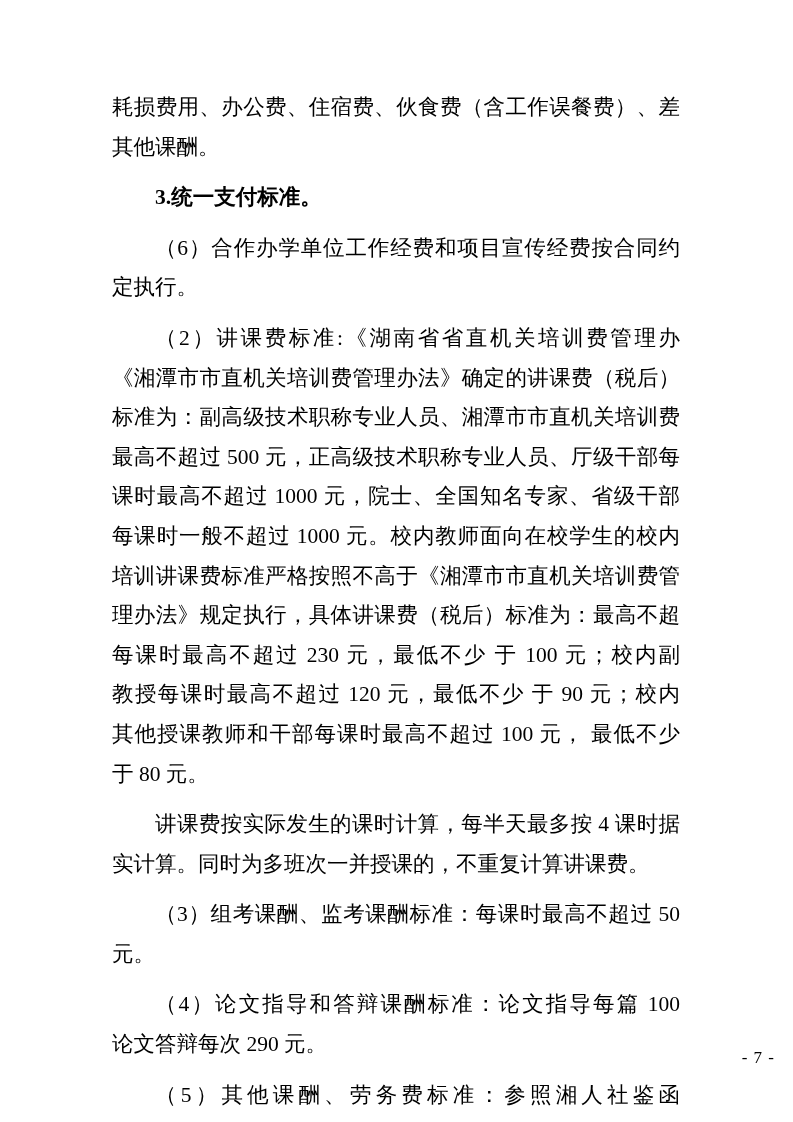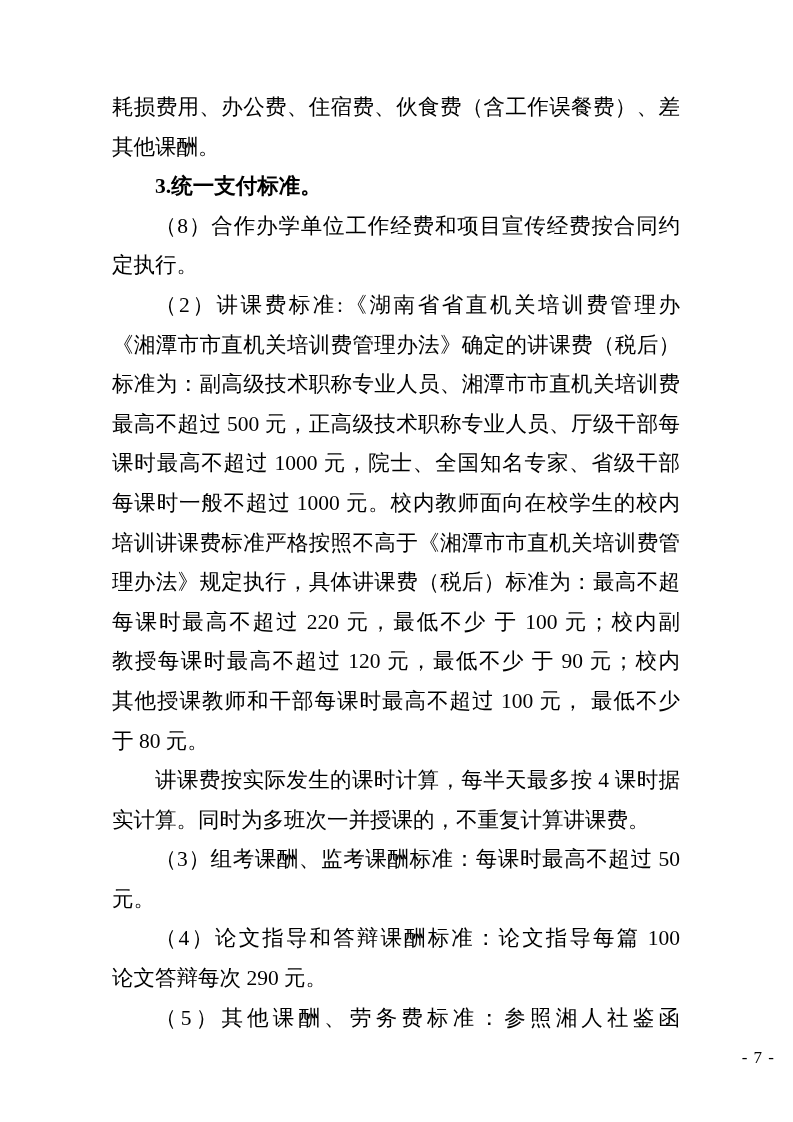--- a/index.html
+++ b/index.html
@@ -33,6 +33,7 @@
   }
   .para.indent .line:first-child {
     text-indent: 43px;
+    margin-top: 11px;
   }
   .para.bold {
     font-weight: bold;

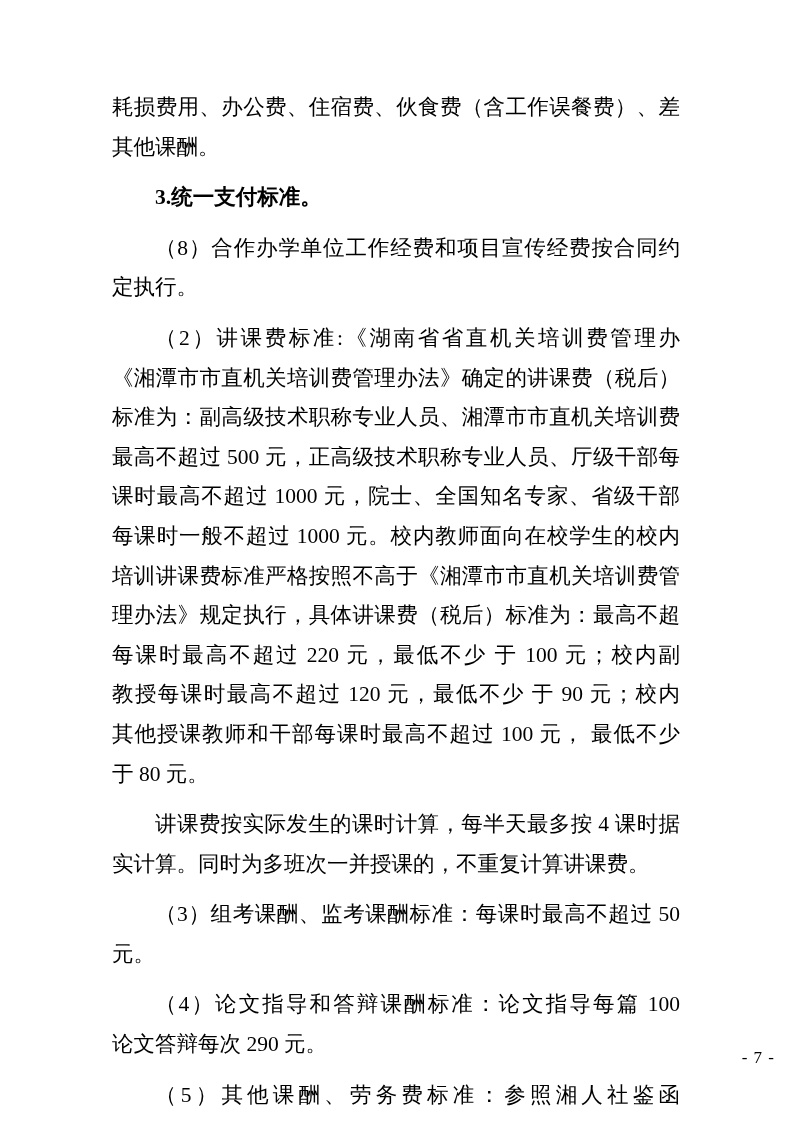--- a/index.html
+++ b/index.html
@@ -60,7 +60,7 @@
         <div class="line last">3.统一支付标准。</div>
       </div>
       <div class="para indent">
-        <div class="line">（8）合作办学单位工作经费和项目宣传经费按合同约</div>
+        <div class="line">（6）合作办学单位工作经费和项目宣传经费按合同约</div>
         <div class="line last">定执行。</div>
       </div>
       <div class="para indent">

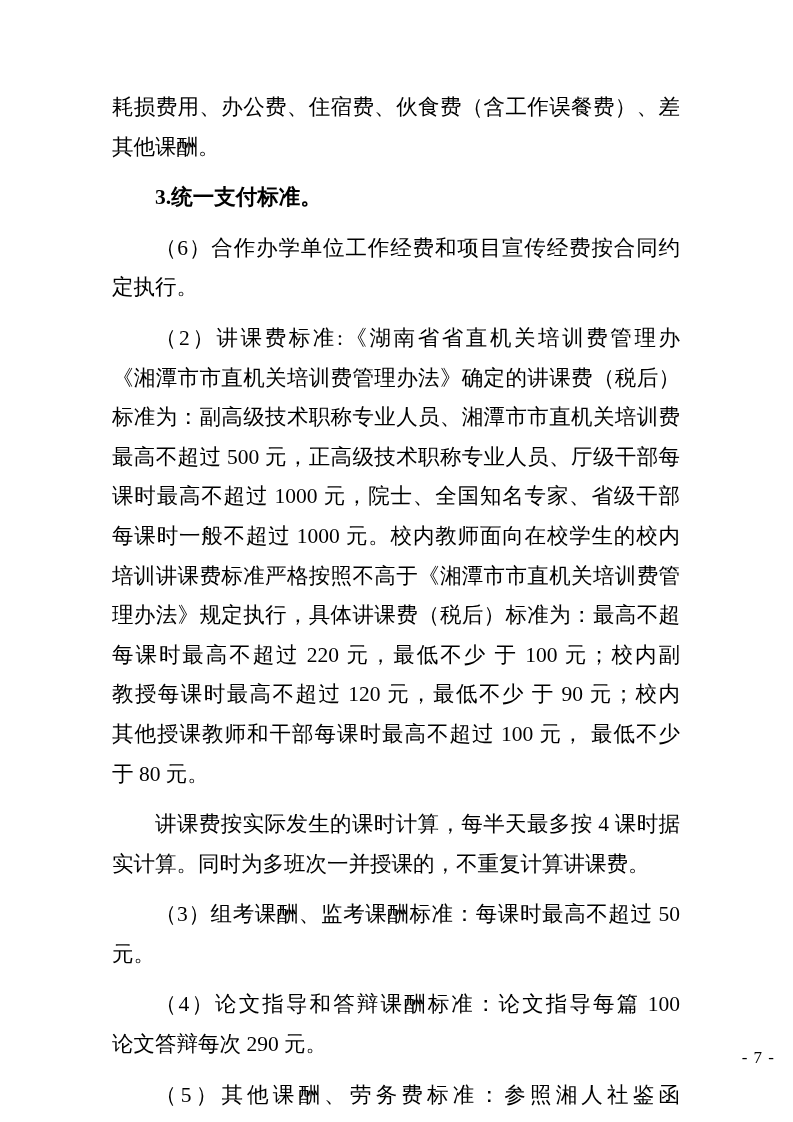--- a/index.html
+++ b/index.html
@@ -72,7 +72,7 @@
         <div class="line">每课时一般不超过 1000 元。校内教师面向在校学生的校内</div>
         <div class="line">培训讲课费标准严格按照不高于《湘潭市市直机关培训费管</div>
         <div class="line">理办法》规定执行，具体讲课费（税后）标准为：最高不超过</div>
-        <div class="line">每课时最高不超过 220 元，最低不少 于 100 元；校内副</div>
+        <div class="line">每课时最高不超过 230 元，最低不少 于 100 元；校内副</div>
         <div class="line">教授每课时最高不超过 120 元，最低不少 于 90 元；校内</div>
         <div class="line">其他授课教师和干部每课时最高不超过 100 元， 最低不少</div>
         <div class="line last">于 80 元。</div>

